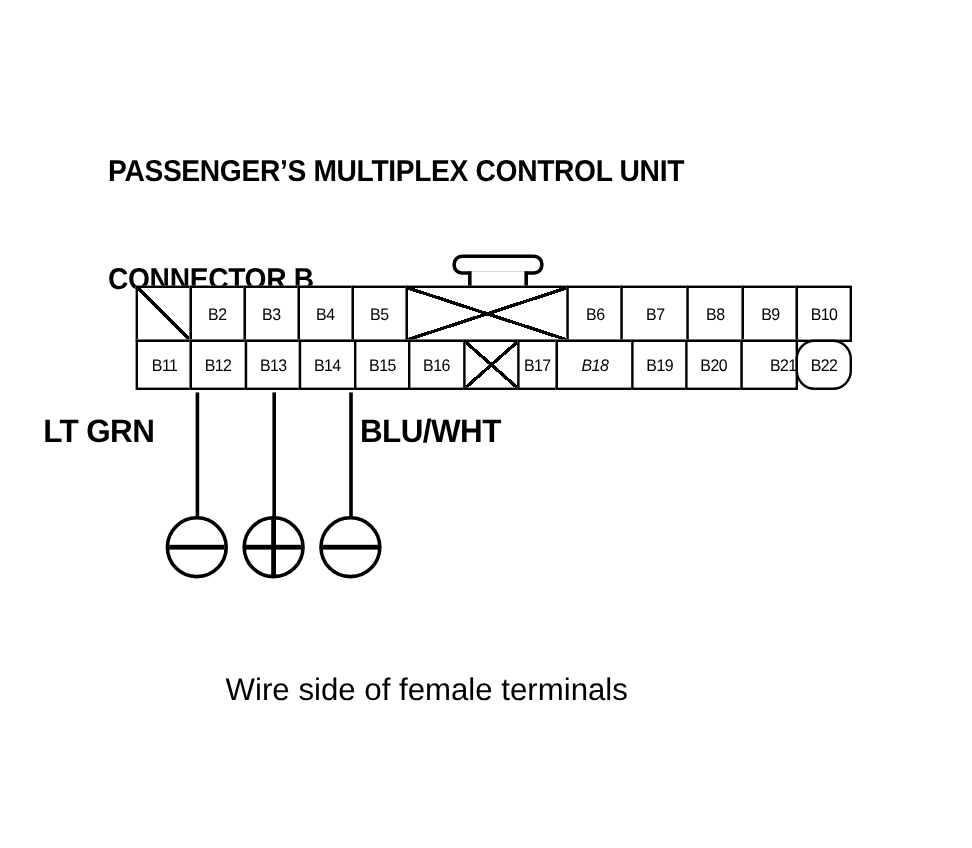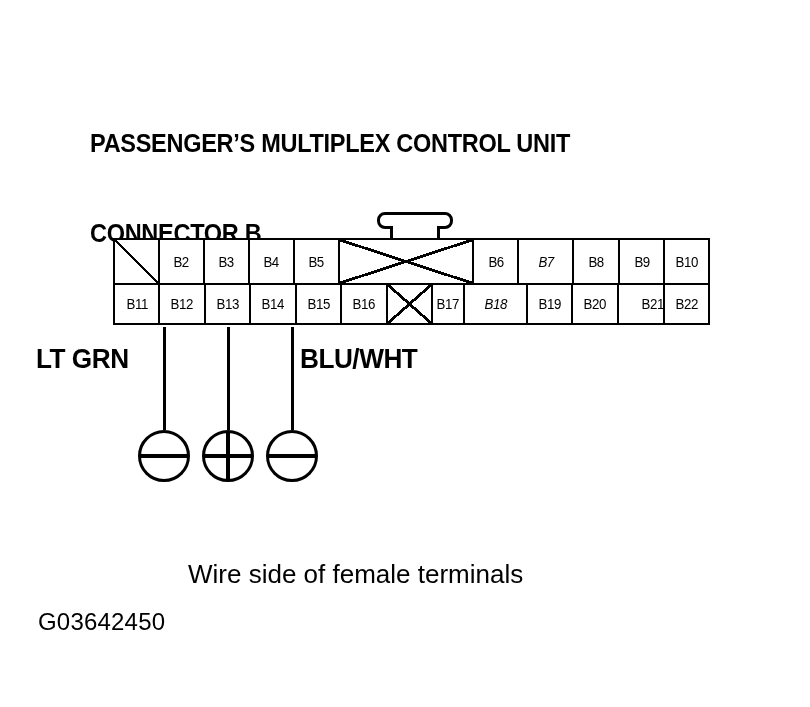--- a/index.html
+++ b/index.html
@@ -252,7 +252,7 @@
         <div class="cell" style="width: 47.9231px;">
           <span class="cell-label">B6</span>
         </div>
-        <div class="cell" style="width: 58px; font-style: italic;">
+        <div class="cell" style="width: 58px;">
           <span class="cell-label">B7</span>
         </div>
         <div class="cell" style="width: 49px;">

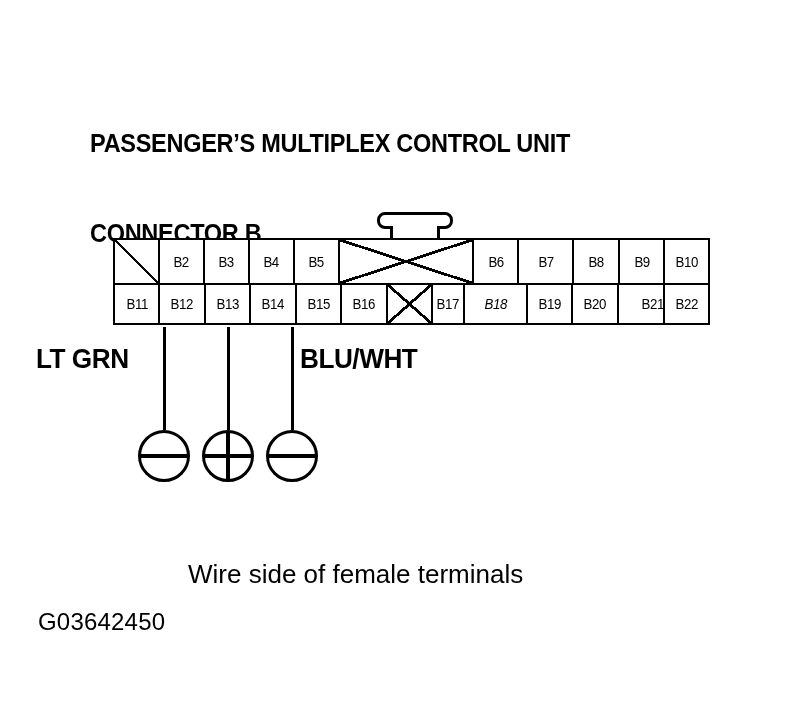--- a/index.html
+++ b/index.html
@@ -300,7 +300,7 @@
         <div class="cell" style="width: 47.9231px; padding-left: 24px;">
           <span class="cell-label">B21</span>
         </div>
-        <div class="cell" style="width: 47.9231px;">
+        <div class="cell" style="width: 47.9231px; border-radius: 16px;">
           <span class="cell-label">B22</span>
         </div>
       </div>

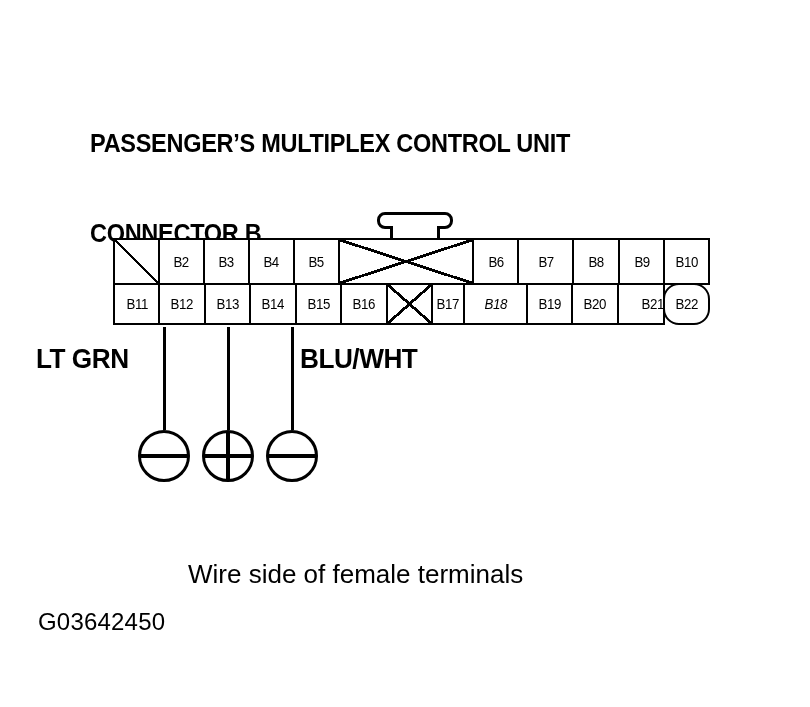--- a/index.html
+++ b/index.html
@@ -329,7 +329,6 @@
     </div>
 
   <div class="caption">Wire side of female terminals</div>
-  <div class="figure-id">G03642450</div>
 
 </div>
 

